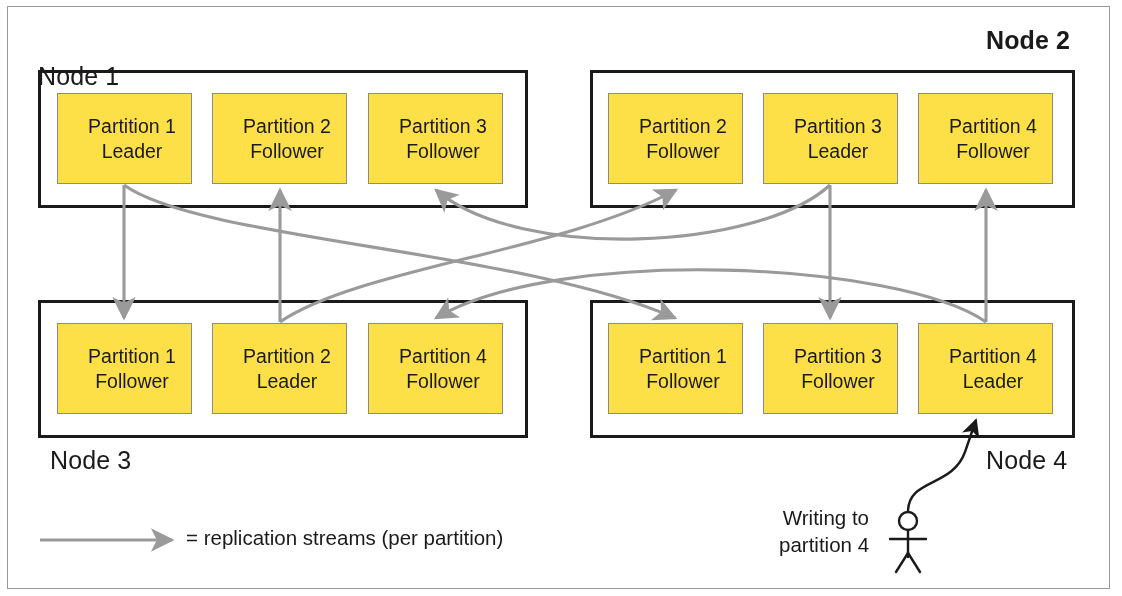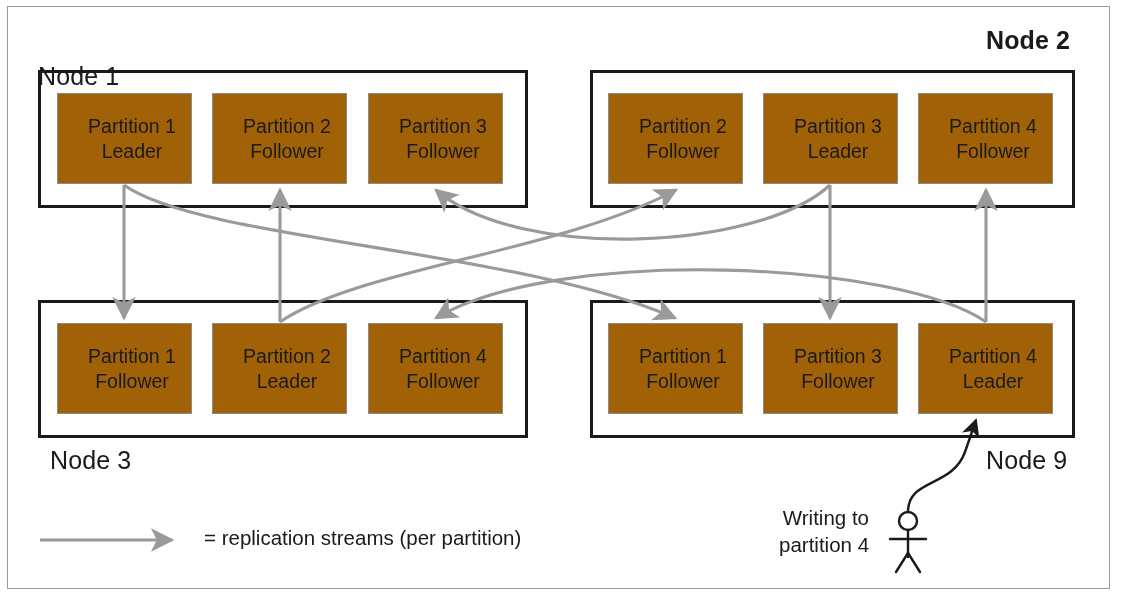--- a/index.html
+++ b/index.html
@@ -44,7 +44,7 @@
     position: absolute;
     border: 1.5px solid #8c8c8c;
     box-sizing: border-box;
-    background: #a16207;
+    background: #fde047;
     display: flex;
     flex-direction: column;
     align-items: center;

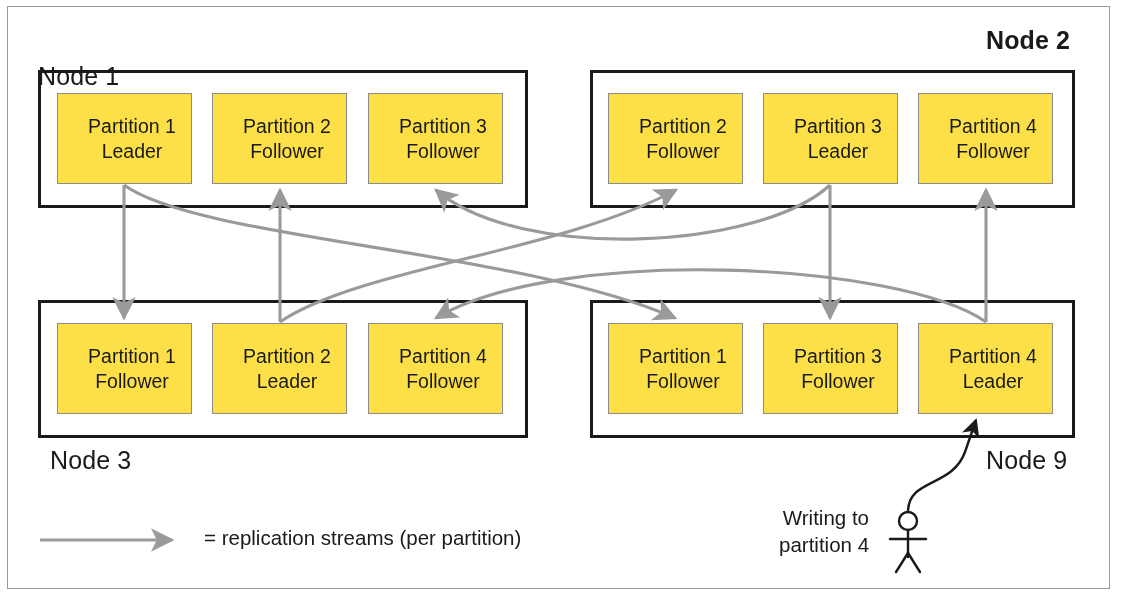--- a/index.html
+++ b/index.html
@@ -140,7 +140,7 @@
   </div>
 
   <div class="node-box" style="left:590px; top:300px; width:485px; height:138px;"></div>
-  <div class="node-label" style="left:986px; top:446px;">Node 9</div>
+  <div class="node-label" style="left:986px; top:446px;">Node 4</div>
 
   <div class="partition-box" style="left:608px; top:323px; width:135px; height:91px;">
     <div class="partition-line">Partition 1</div>

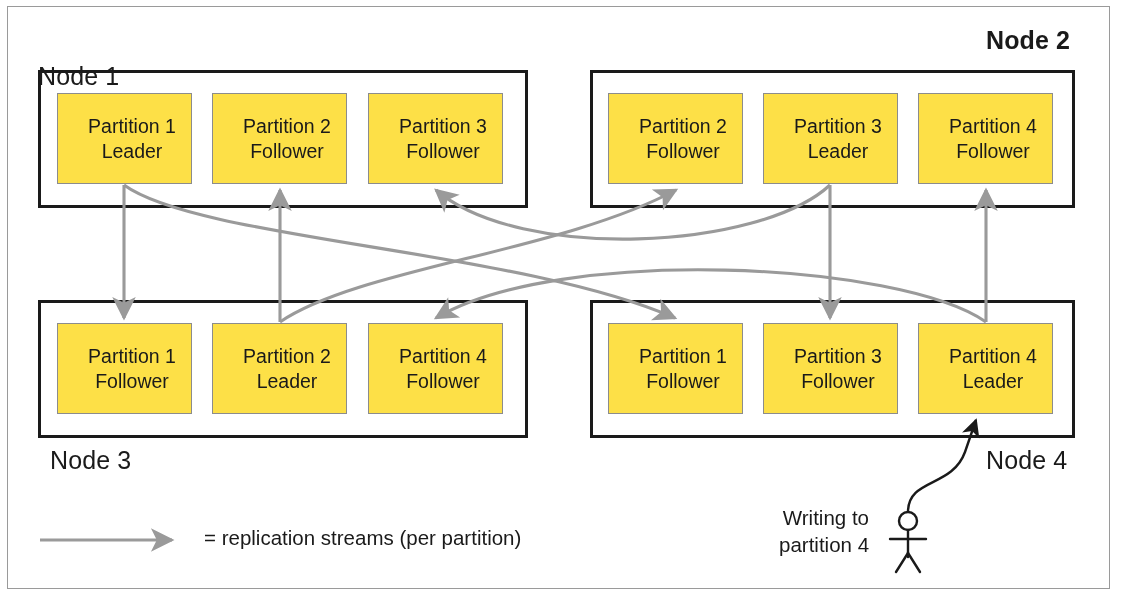--- a/index.html
+++ b/index.html
@@ -67,7 +67,7 @@
   }
   .legend-text {
     position: absolute;
-    left: 204px;
+    left: 186px;
     top: 526px;
     font-size: 20.5px;
     color: #1a1a1a;

